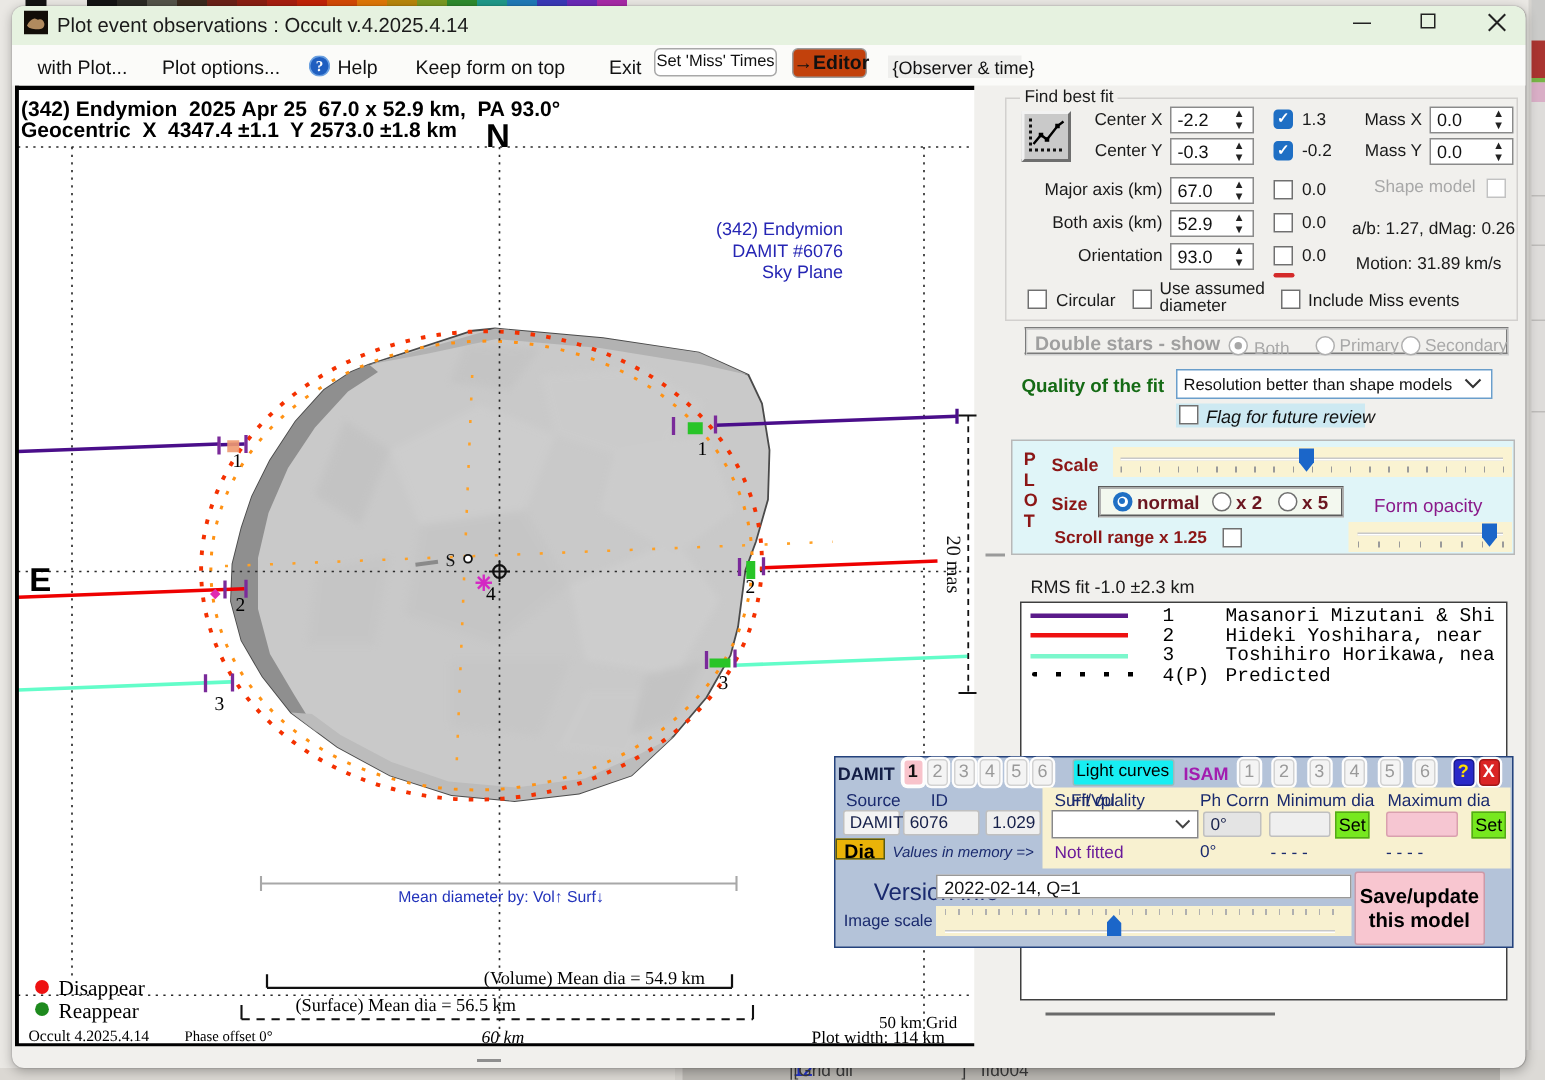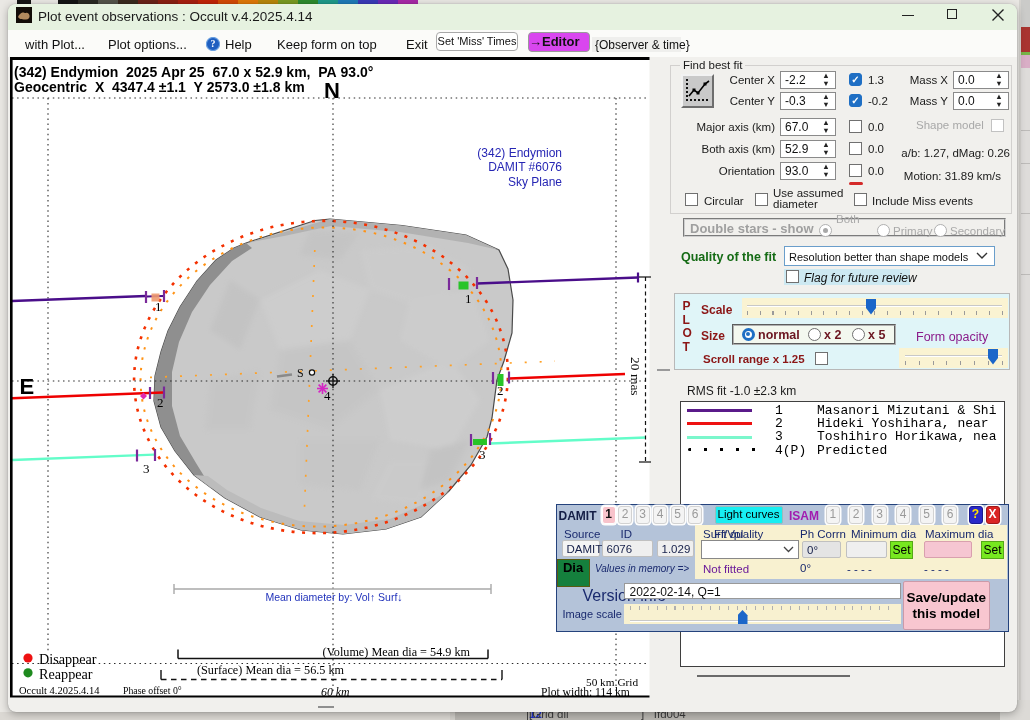--- a/index.html
+++ b/index.html
@@ -92,7 +92,7 @@
 <div class="mtxt" style="left:277px;">Keep form on top</div>
 <div class="mtxt" style="left:406px;">Exit</div>
 <div class="abs" style="left:436px; top:31.5px; width:82px; height:19px; border:1px solid #a8a8a8; border-radius:4px; background:#fff; font-size:11px; color:#111; text-align:center; line-height:17px;">Set 'Miss' Times</div>
-<div class="abs" style="left:528px; top:32px; width:62px; height:20px; border:1px solid #9a9a9a; border-radius:4px; background:#d946ef; font-size:13px; font-weight:bold; color:#111; text-align:left; line-height:18px;">→Editor</div>
+<div class="abs" style="left:528px; top:32px; width:50px; height:20px; border:1px solid #9a9a9a; border-radius:4px; background:#c2410c; font-size:13px; font-weight:bold; color:#111; text-align:center; line-height:18px;">→Editor</div>
 <div class="abs" style="left:592px; top:37px; width:89px; height:15px; background:#efefed;"></div>
 <div class="abs" style="left:595px; top:38px; font-size:12px; color:#111;">{Observer &amp; time}</div>
 

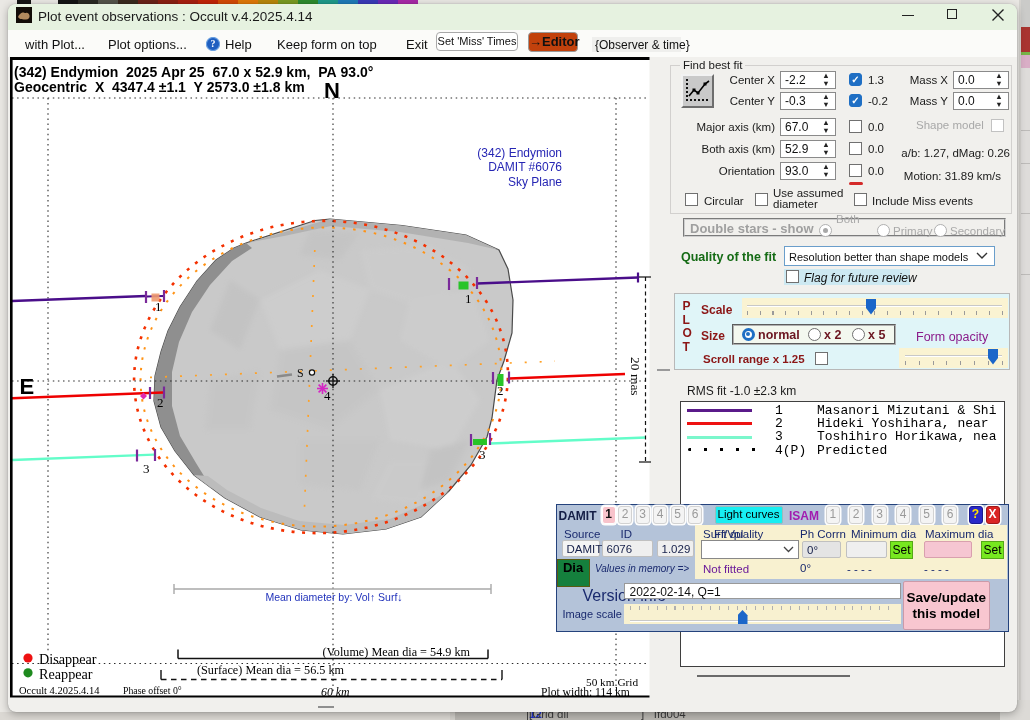--- a/index.html
+++ b/index.html
@@ -336,7 +336,7 @@
 <div class="radio" style="left:818.5px; top:223.5px; border-color:#b0b0b0;">
     <span style="position:absolute; left:3px; top:3px; width:5px; height:5px; border-radius:50%; background:#a8a8a8;"></span>
   </div>
-<div class="lab" style="left:836px; top:213px; color:#a8a8a8;">Both</div>
+<div class="lab" style="left:836px; top:227px; color:#a8a8a8;">Both</div>
 <div class="radio" style="left:877px; top:223.5px; border-color:#b0b0b0;"></div>
 <div class="lab" style="left:893px; top:224.5px; color:#a8a8a8;">Primary</div>
 <div class="radio" style="left:934px; top:223.5px; border-color:#b0b0b0;"></div>

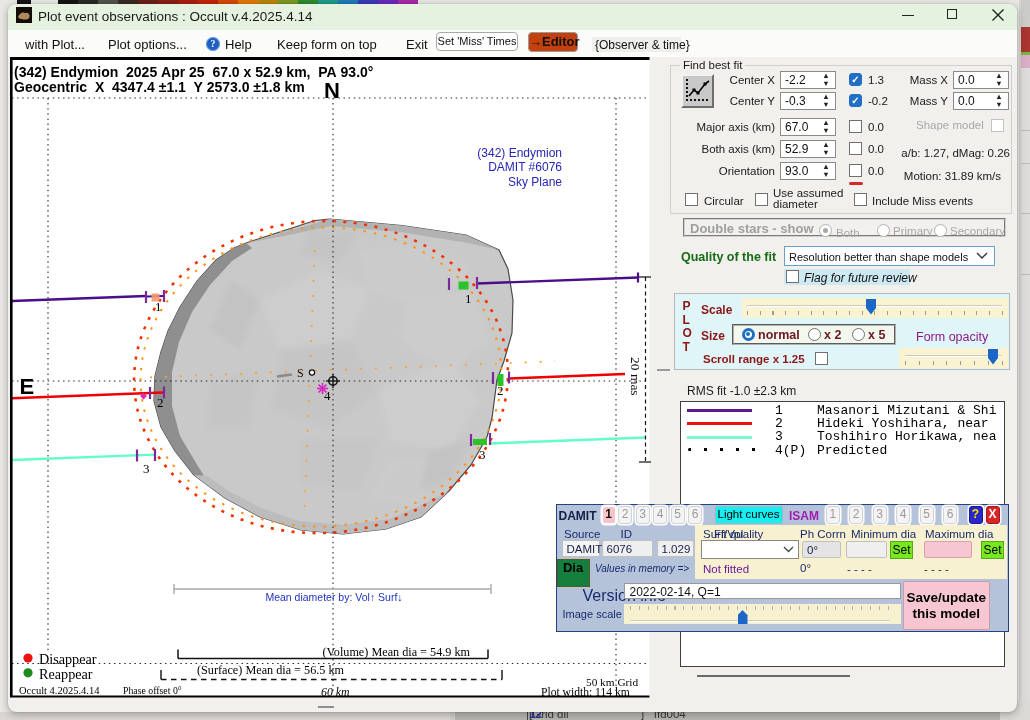--- a/index.html
+++ b/index.html
@@ -427,7 +427,7 @@
 <div class="abs" style="left:890px; top:541px; width:23px; height:17.5px; background:#77e81f; border:1px solid #55a818; font-size:12px; color:#000; text-align:center; line-height:16px;">Set</div>
 <div class="dbox" style="left:924px; top:541px; width:48px; background:#f6c6d2; border-color:#d9a0ae;"></div>
 <div class="abs" style="left:981px; top:541px; width:23px; height:17.5px; background:#77e81f; border:1px solid #55a818; font-size:12px; color:#000; text-align:center; line-height:16px;">Set</div>
-<div class="abs" style="left:556.5px; top:558.5px; width:33px; height:28px; background:#15803d; border:1.5px solid #5a5a10; font-size:13px; font-weight:bold; color:#000; text-align:center; line-height:15px;">Dia</div>
+<div class="abs" style="left:556.5px; top:558.5px; width:33px; height:14px; background:#eab308; border:1.5px solid #5a5a10; font-size:13px; font-weight:bold; color:#000; text-align:center; line-height:15px;">Dia</div>
 <div class="abs" style="left:595px; top:563px; font-size:10px; font-style:italic; color:#1a2a6e;">Values in memory =&gt;</div>
 <div class="abs" style="left:703px; top:562.5px; font-size:11.5px; color:#6a1a9a;">Not fitted</div>
 <div class="dlab" style="left:800px; top:561.5px;">0°</div>

